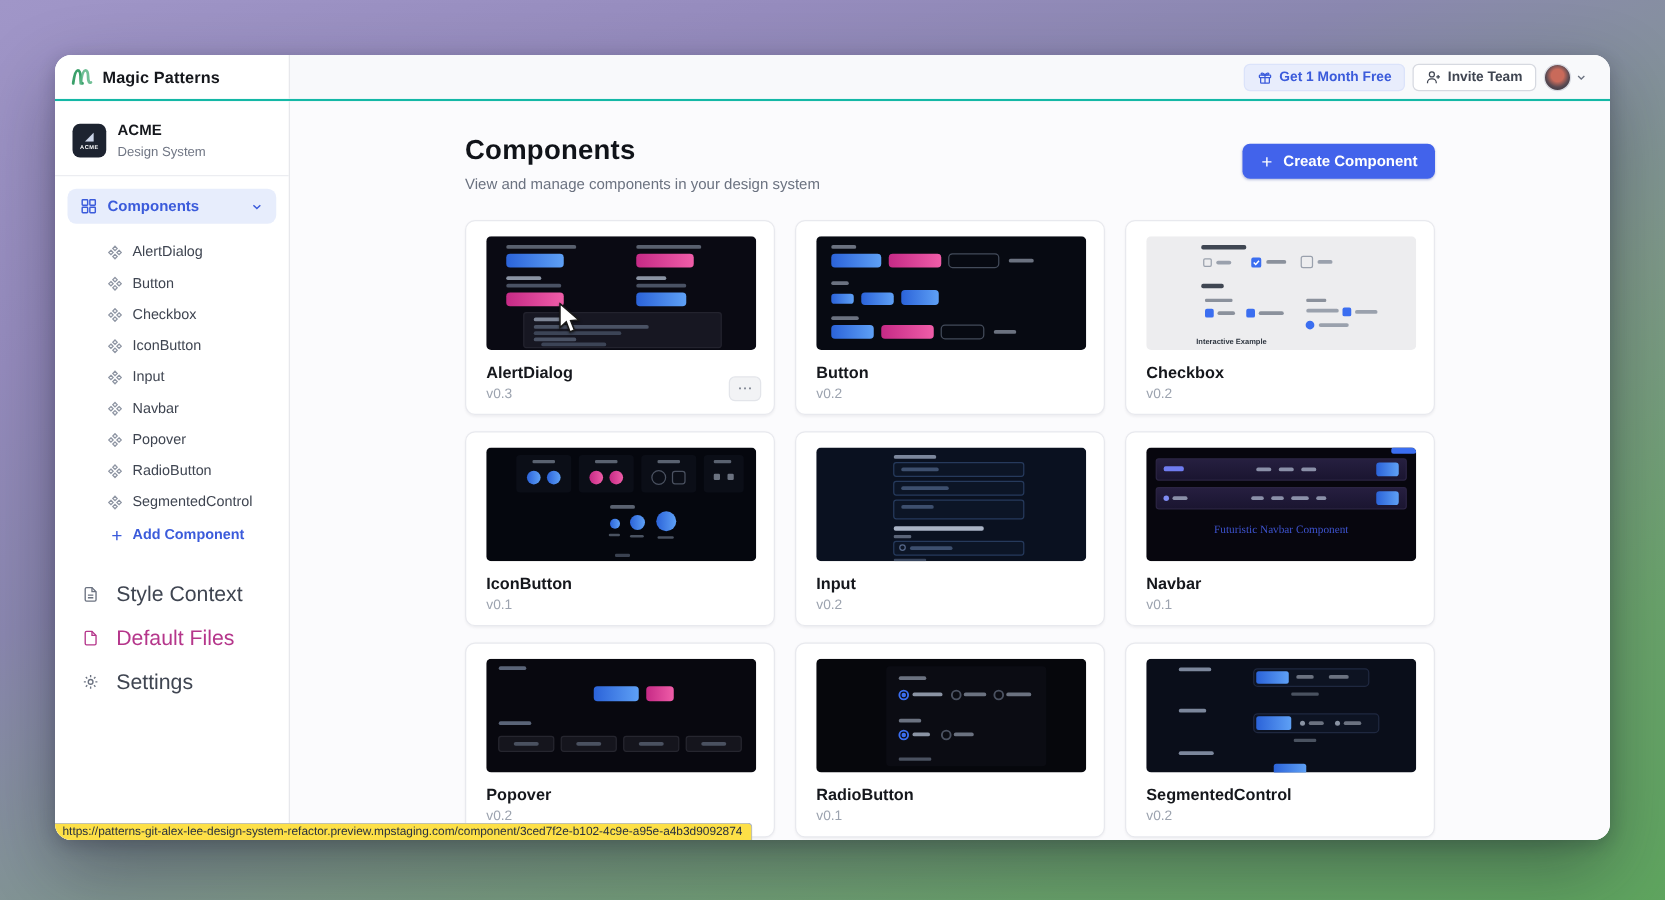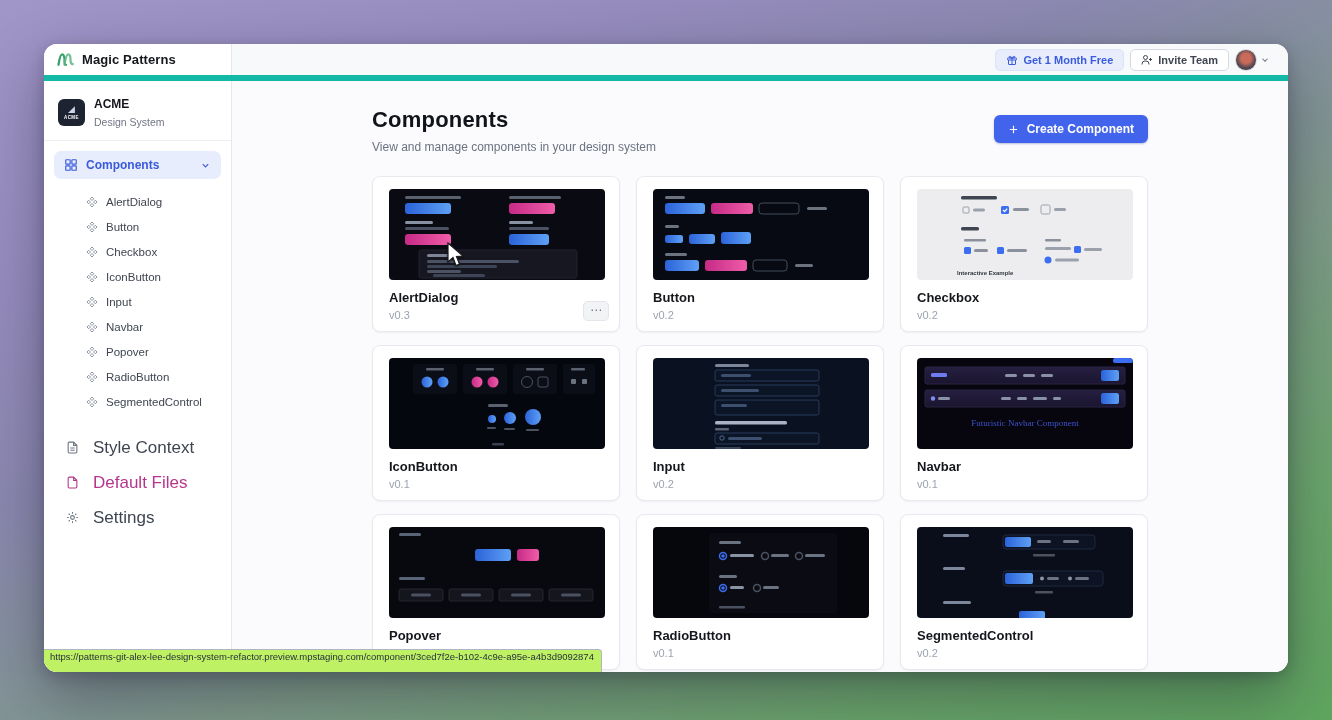--- a/index.html
+++ b/index.html
@@ -12,7 +12,7 @@
     box-shadow:0 24px 60px rgba(20,20,40,.38), 0 4px 14px rgba(20,20,40,.22); }
 
   
-  .topbar { height:37px; display:flex; border-bottom:6px solid #14b8a6; }
+  .topbar { height:37px; display:flex; border-bottom:2px solid #14b8a6; }
   .topbar-logo { width:188px; background:#fff; border-right:1px solid #e7e8ec;
     display:flex; align-items:center; gap:7px; padding-left:13px; }
   .topbar-logo .brand { font-size:13px; font-weight:700; color:#15171c; letter-spacing:.1px; }

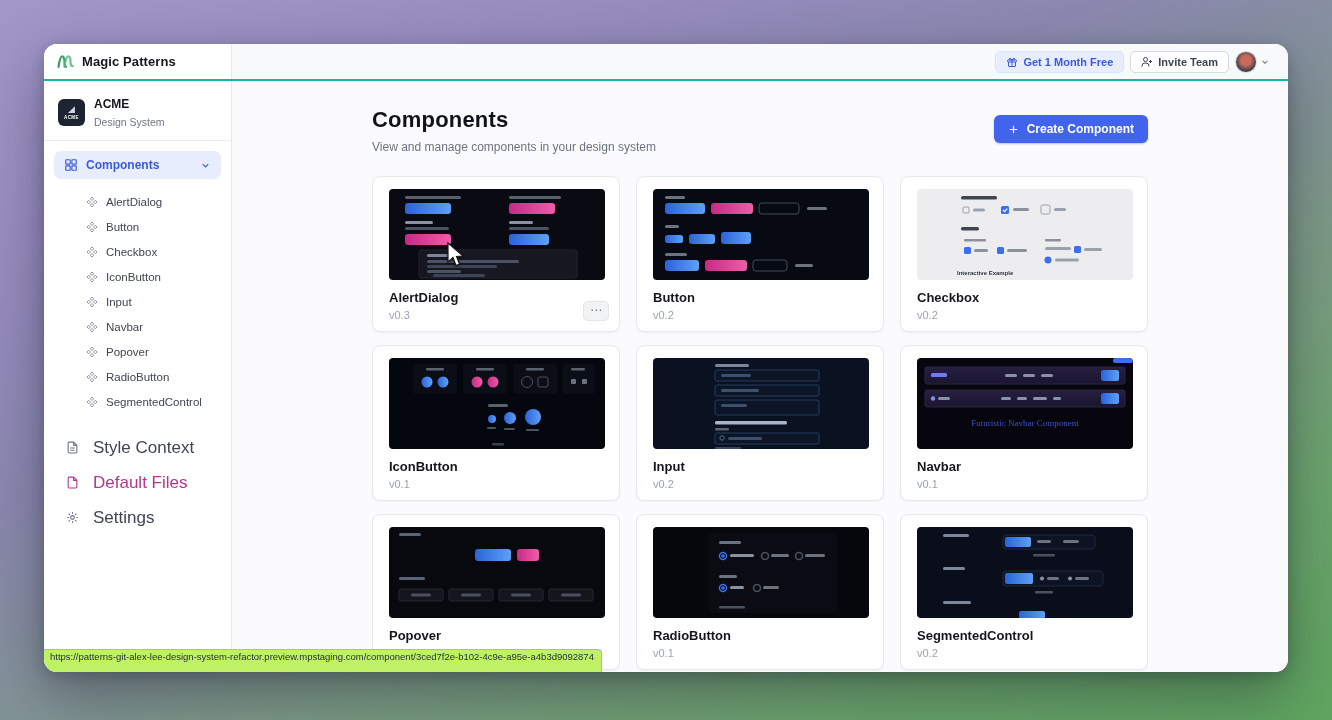--- a/index.html
+++ b/index.html
@@ -251,6 +251,12 @@
               <path d="M12 15l3.5 3.5L12 22l-3.5-3.5z"></path>
             </svg>
           <span>SegmentedControl</span>
+        </div>
+        <div class="add-comp">
+          <svg class="icon" width="11" height="11" viewBox="0 0 24 24" fill="none" stroke="#3b5bdb" stroke-width="2.5">
+              <path d="M12 4v16M4 12h16"></path>
+            </svg>
+          <span>Add Component</span>
         </div>
       </div>
 

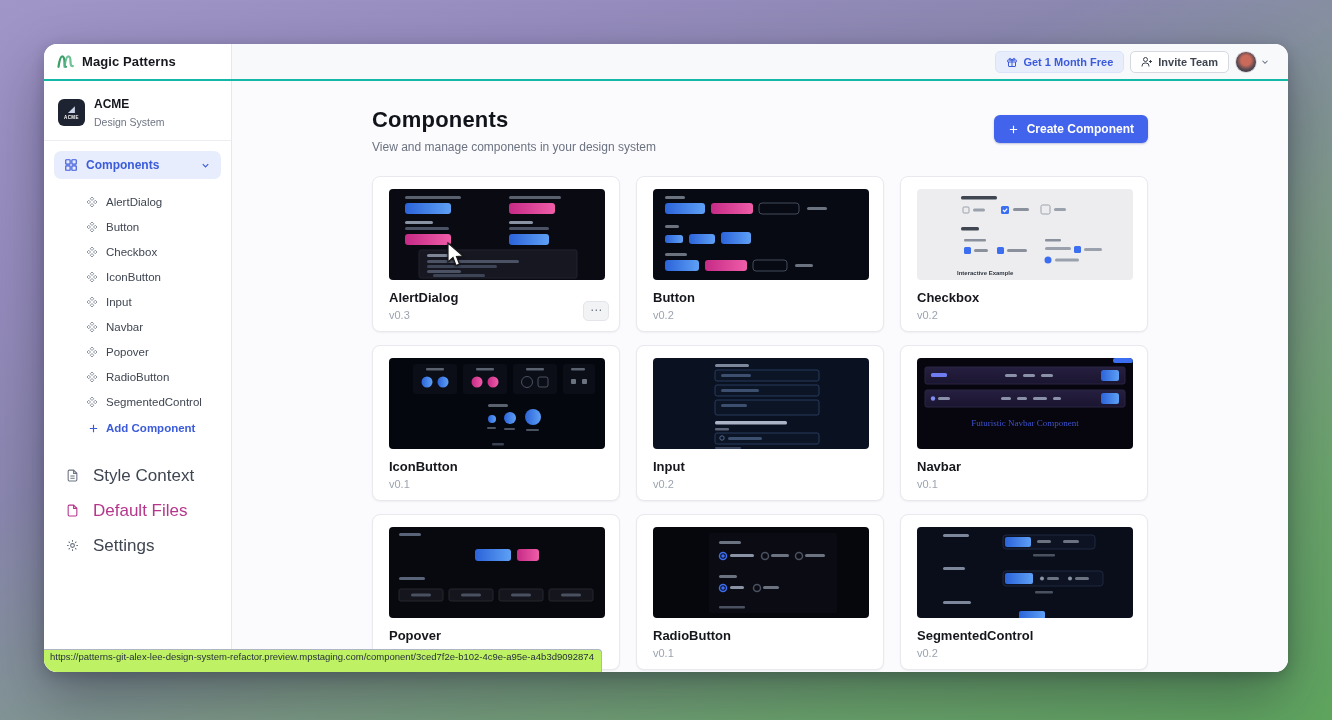--- a/index.html
+++ b/index.html
@@ -75,8 +75,8 @@
     font-size:12px; line-height:17px; text-align:center; cursor:pointer; }
 
   
-  .statusbar { position:absolute; left:0; bottom:0; height:23px; max-width:600px;
-    background:#bef264; border:1px solid #aeb6c4; border-left:none; border-bottom:none;
+  .statusbar { position:absolute; left:0; bottom:0; height:14px; max-width:600px;
+    background:#fde047; border:1px solid #aeb6c4; border-left:none; border-bottom:none;
     border-radius:0 4px 0 0; padding:1px 7px 0 6px; font-size:9.5px; color:#28303d;
     white-space:nowrap; overflow:hidden; z-index:5; }
 

